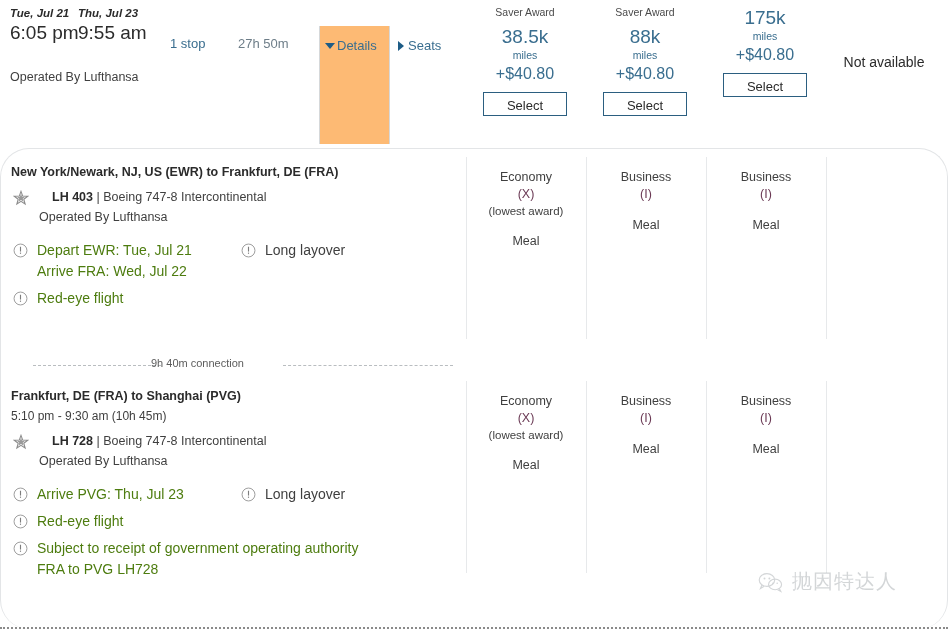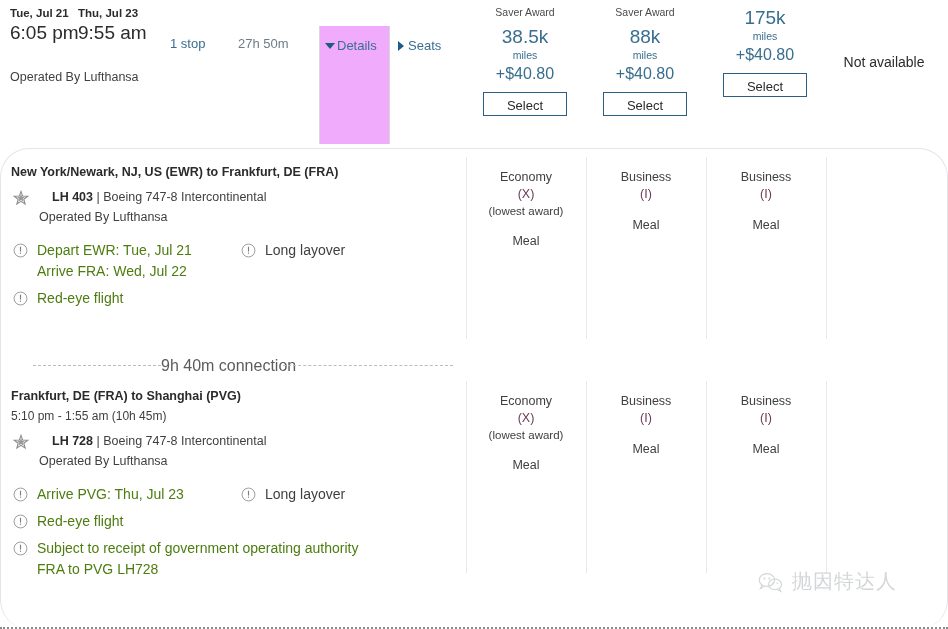--- a/index.html
+++ b/index.html
@@ -41,6 +41,7 @@
     color: #2b2b2b;
     line-height: 14px;
     white-space: nowrap;
+    font-style: italic;
   }
   .time-label {
     font-size: 19px;

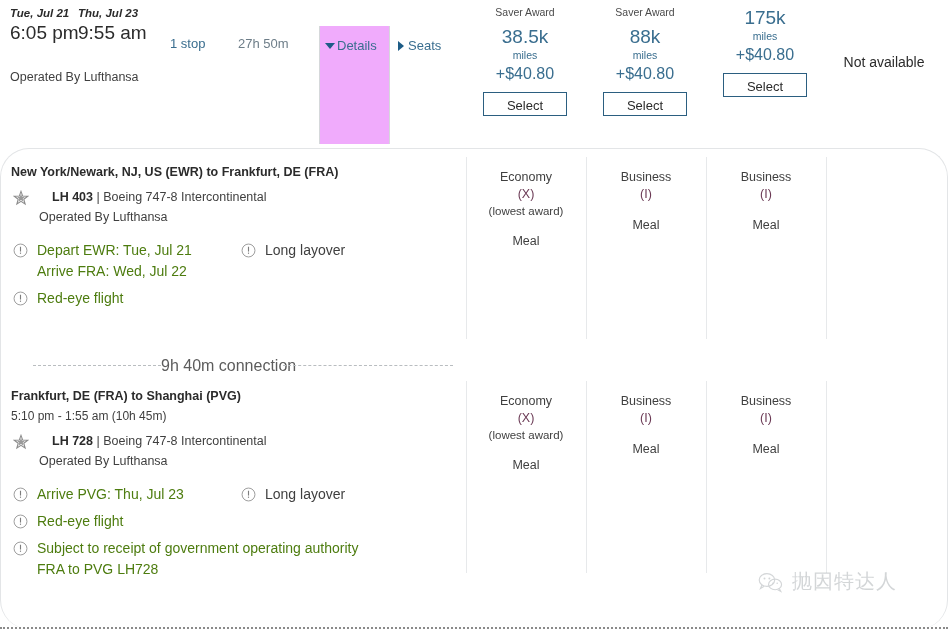--- a/index.html
+++ b/index.html
@@ -83,7 +83,7 @@
     height: 118px;
     border-left: 1px solid #d5d8da;
     border-right: 1px solid #d5d8da;
-    background: #f0abfc;
+    background: #fdba74;
     box-sizing: border-box;
     padding-left: 33px;
   }

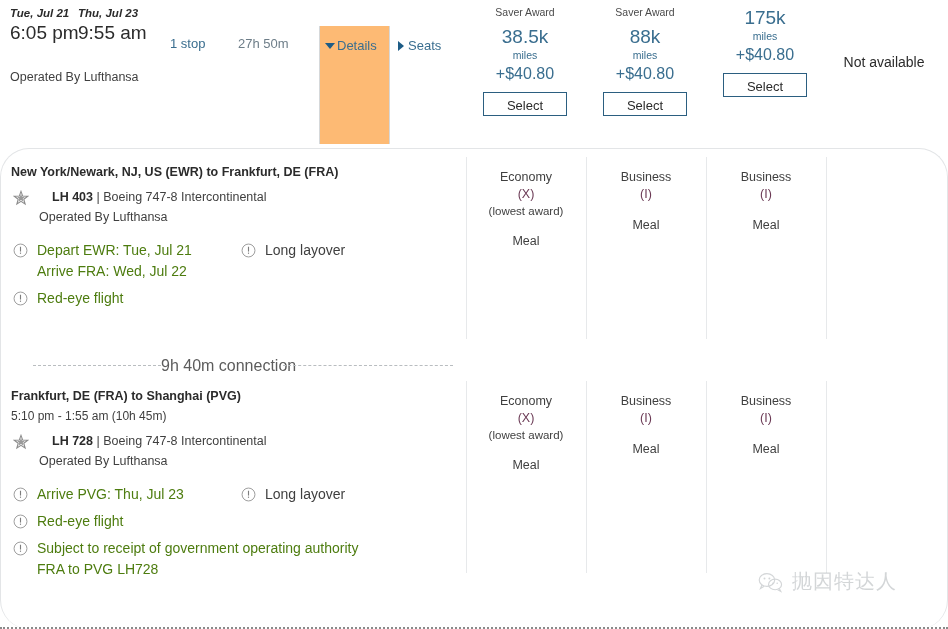--- a/index.html
+++ b/index.html
@@ -341,9 +341,9 @@
   #connection .dash.r { left: 272px; width: 170px; }
   #connection .conn-text {
     position: absolute;
-    left: 150px;
+    left: 140px;
     top: 0;
-    font-size: 16px;
+    font-size: 11px;
     color: #5c5c5c;
     white-space: nowrap;
   }

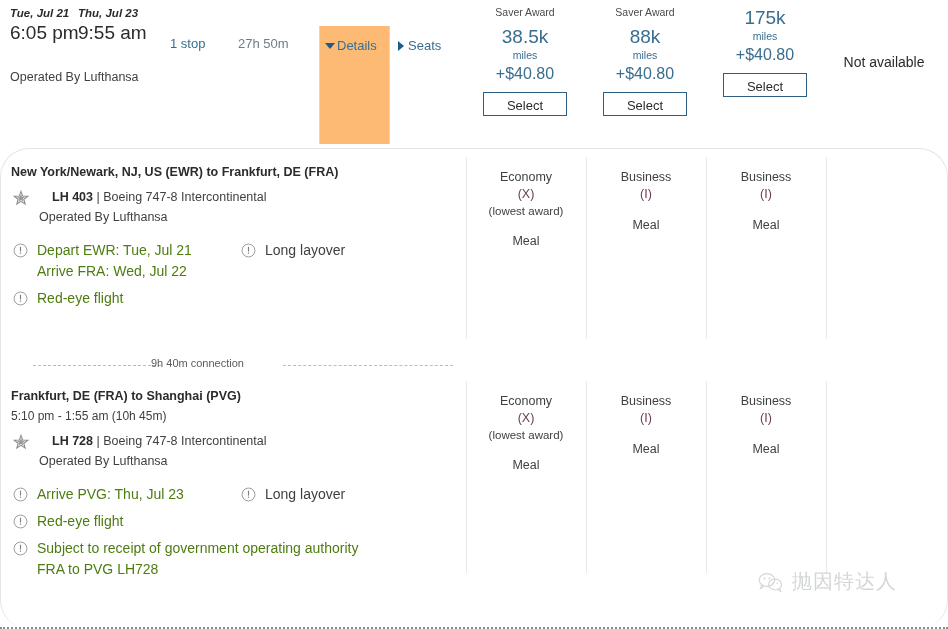--- a/index.html
+++ b/index.html
@@ -517,7 +517,7 @@
   <div class="seg">
     <div class="seg-left" style="top:238px;">
       <div class="seg-route">Frankfurt, DE (FRA) to Shanghai (PVG)</div>
-      <div class="seg-times">5:10 pm - 1:55 am (10h 45m)</div>
+      <div class="seg-times">5:10 pm - 9:30 am (10h 45m)</div>
 
       <div class="seg-flight-row">
         <svg class="star-icon" viewBox="0 0 24 24">

